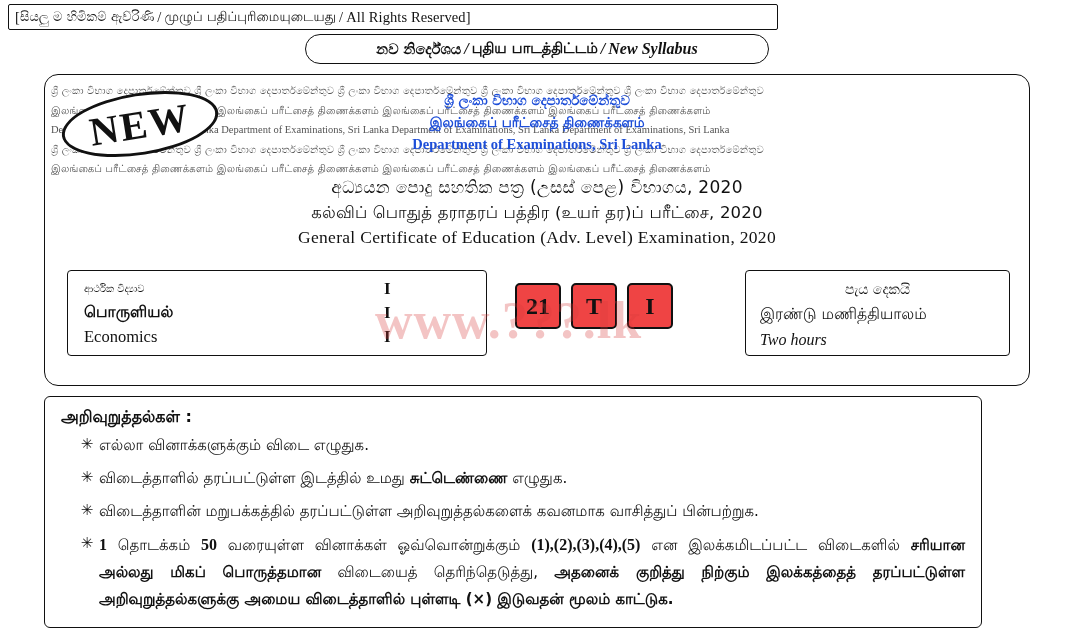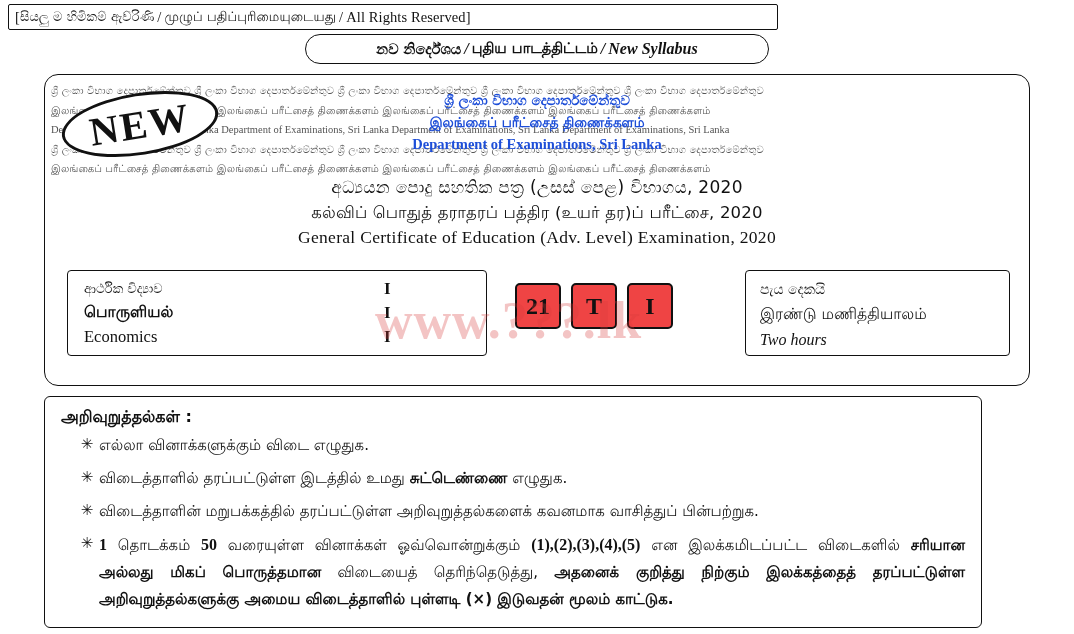--- a/index.html
+++ b/index.html
@@ -153,7 +153,7 @@
     font-size: 17px;
     font-weight: bold;
   }
-  .subject-row .si { font-family: "DejaVu Sans", sans-serif; font-size: 13px; }
+  .subject-row .si { font-family: "DejaVu Sans", sans-serif; font-size: 10px; }
   .subject-row .ta { font-family: "DejaVu Sans", sans-serif; font-size: 15.5px; font-weight: bold; }
   .subject-row .en { font-family: "Liberation Serif", serif; font-size: 16.5px; }
 

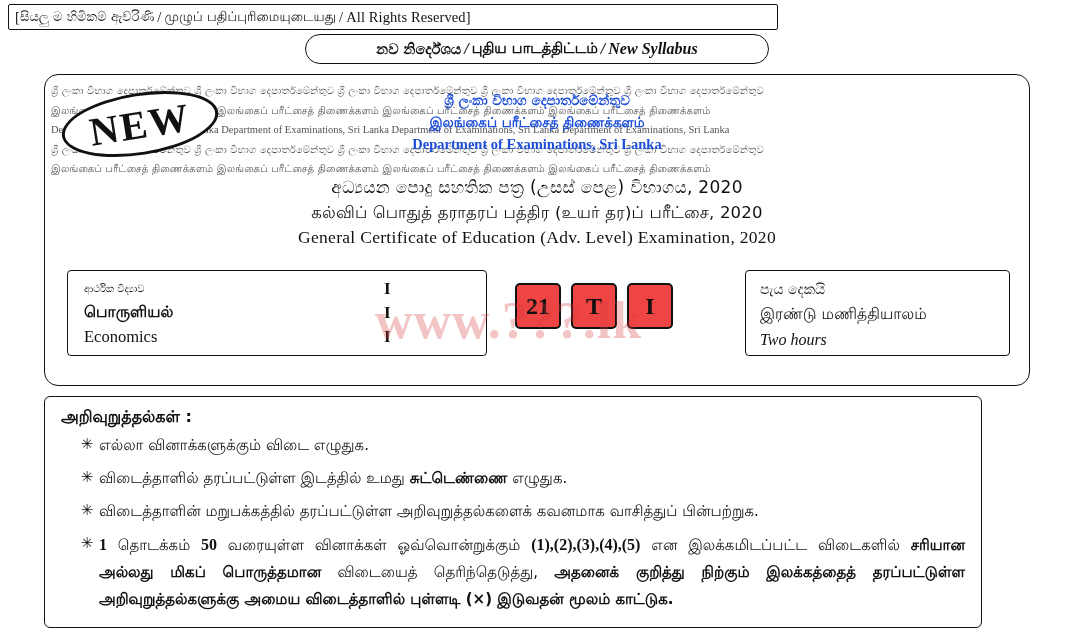--- a/index.html
+++ b/index.html
@@ -187,7 +187,7 @@
     padding: 6px 14px;
     line-height: 25px;
   }
-  .duration-box .si { font-family: "DejaVu Sans", sans-serif; font-size: 14px; }
+  .duration-box .si { font-family: "DejaVu Sans", sans-serif; font-size: 14px; text-align: center; }
   .duration-box .ta { font-family: "DejaVu Sans", sans-serif; font-size: 15.5px; }
   .duration-box .en { font-family: "Liberation Serif", serif; font-size: 16px; font-style: italic; }
 

